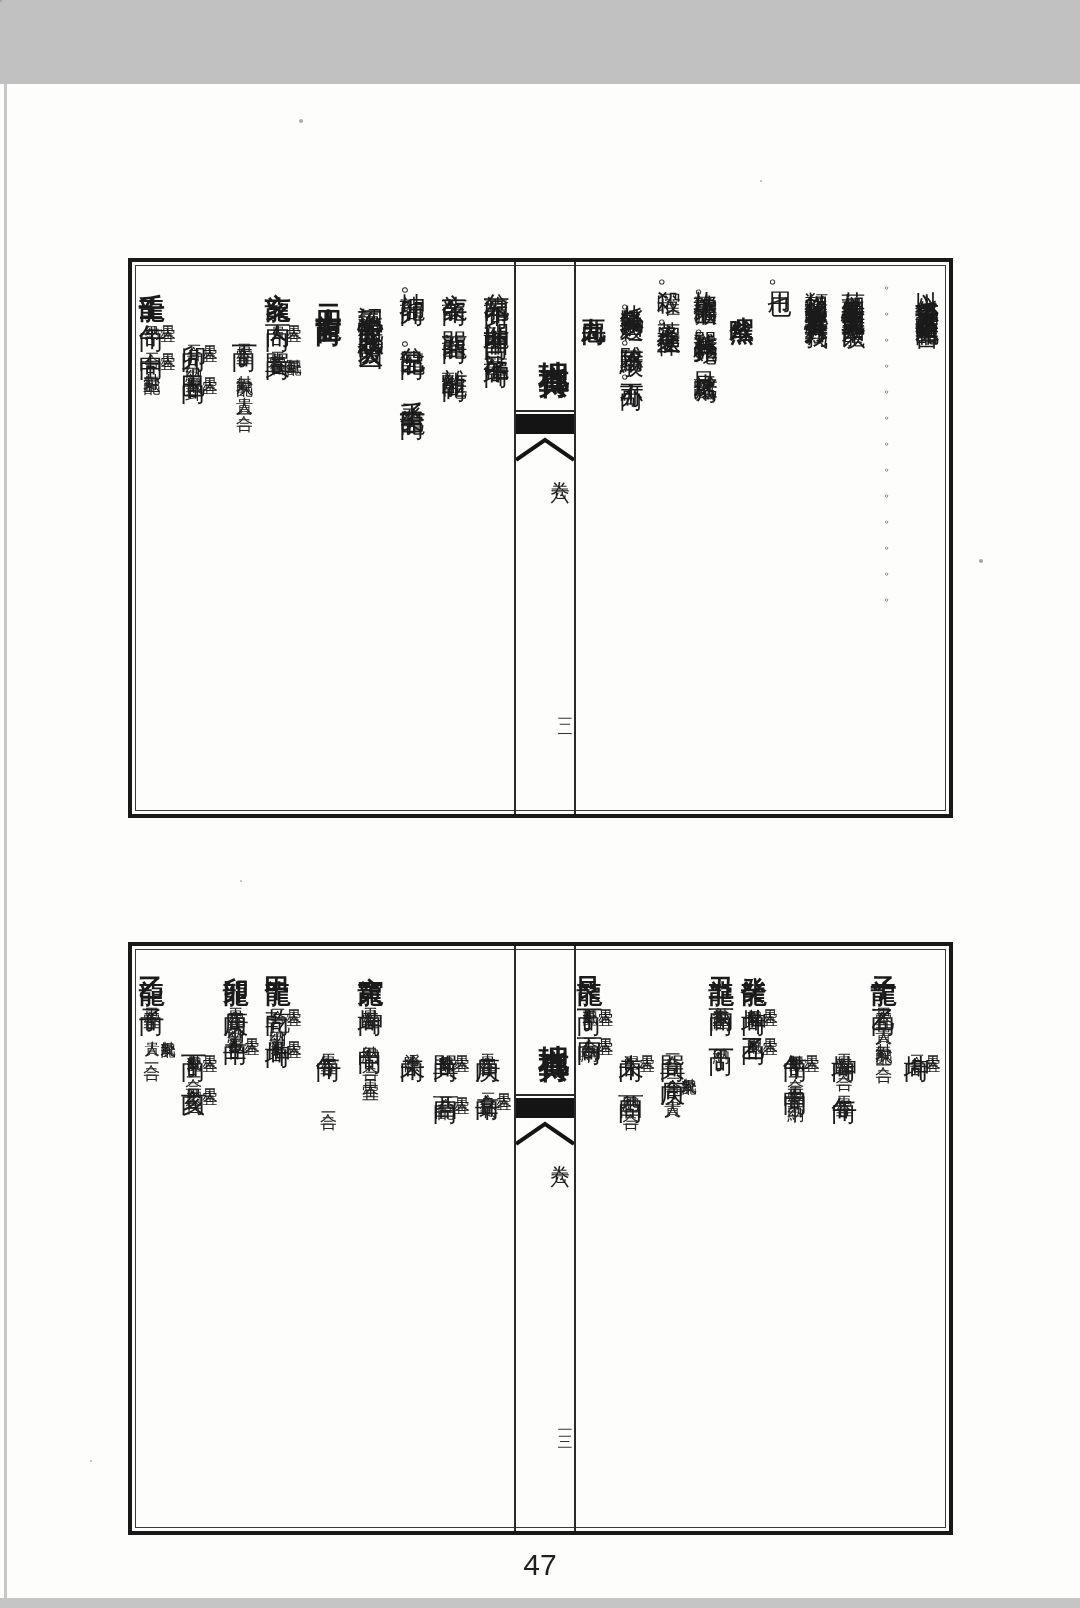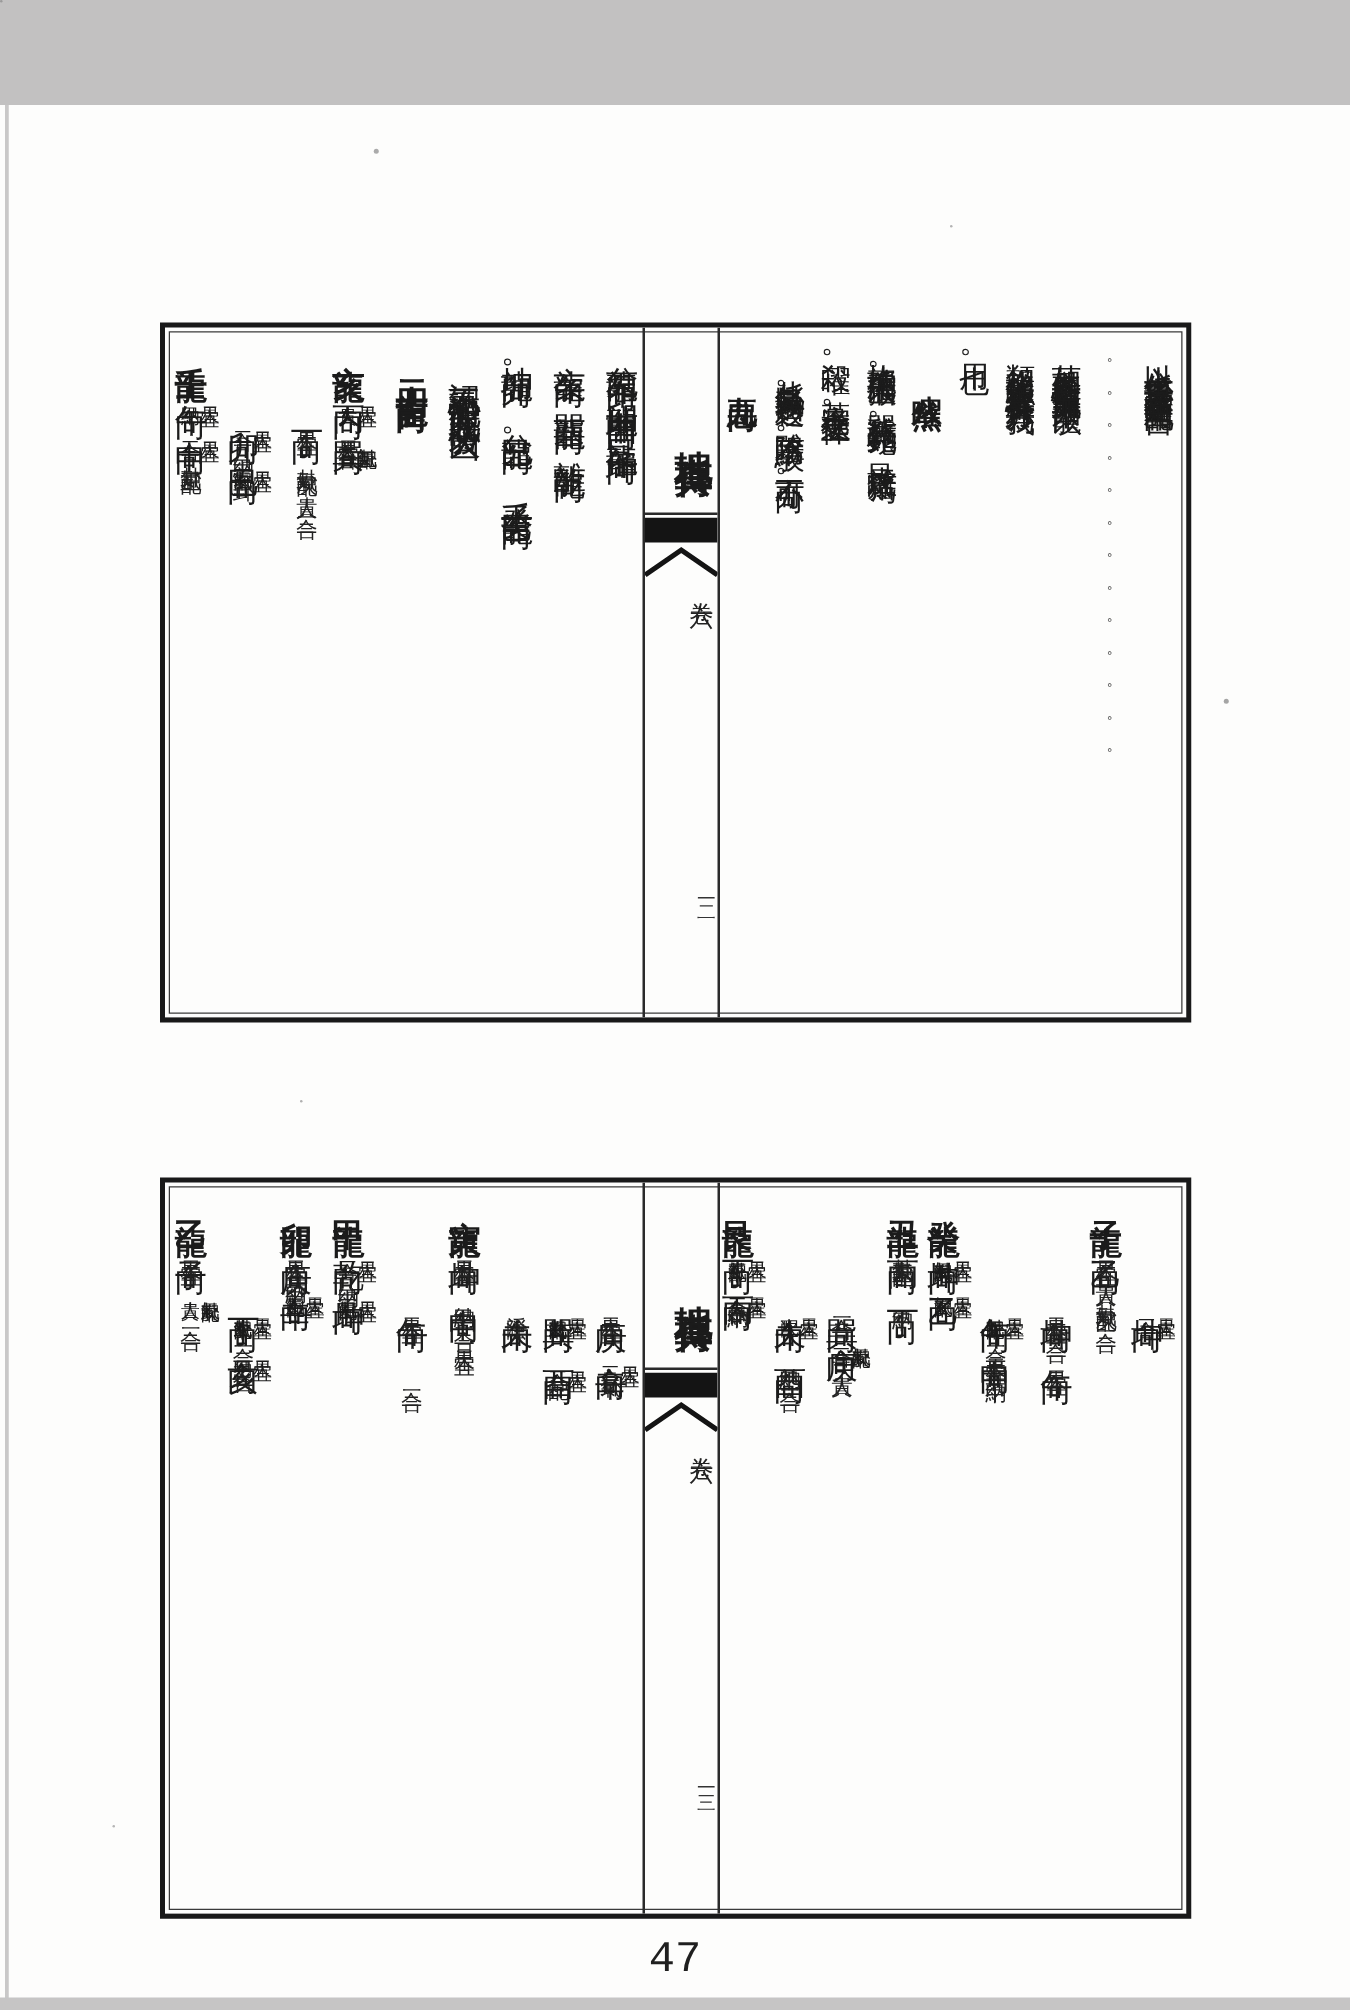--- a/index.html
+++ b/index.html
@@ -46,7 +46,7 @@
   .dual span{display:block;writing-mode:vertical-rl;text-orientation:upright;}
 
   #page-number{position:absolute;left:0;right:0;top:1548px;text-align:center;
-       font-family:Liberation Mono, monospace;font-size:35px;color:#1f1f1f;}
+       font-family:Liberation Sans, sans-serif;font-size:30px;color:#1f1f1f;}
   .speckles{position:absolute;left:0;top:0;width:2px;height:2px;background:#9a9a9a;border-radius:50%;
        box-shadow:300px 120px 0 1px #ababab, 760px 180px 0 0 #b3b3b3, 980px 560px 0 1px #a5a5a5,
                   240px 880px 0 0 #b0b0b0, 660px 1210px 0 1px #adadad, 90px 1460px 0 0 #b5b5b5;}

